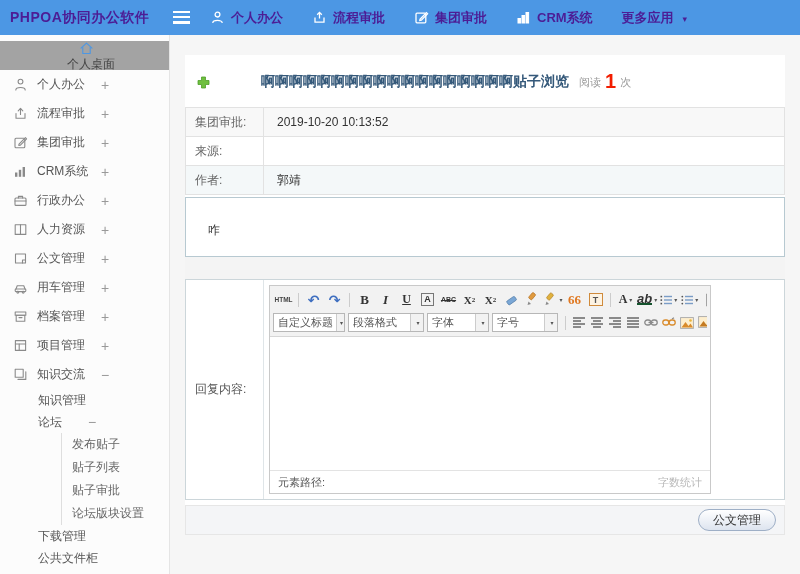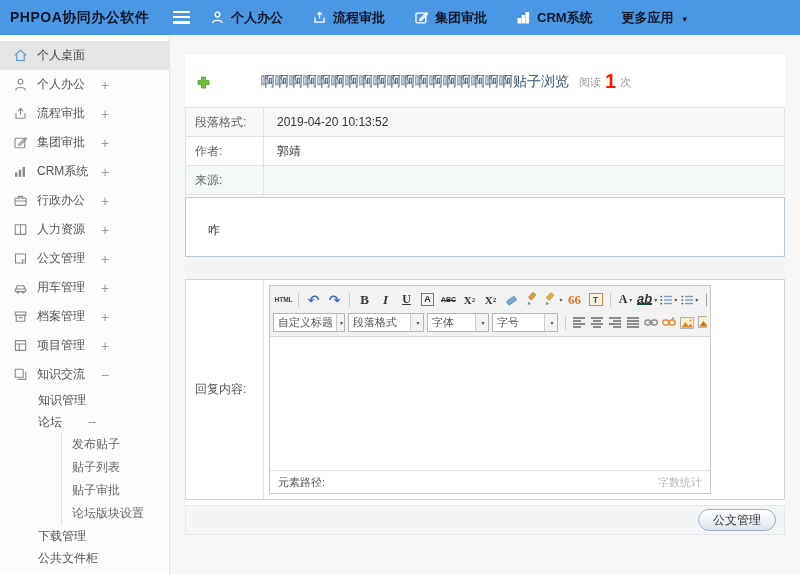--- a/index.html
+++ b/index.html
@@ -12,7 +12,7 @@
 
   
   .topbar { position:absolute; top:0; left:0; width:800px; height:35px;
-    background:#4c97e4; color:#0f172a; z-index:5; }
+    background:#4c97e4; color:#4c1d95; z-index:5; }
   .brand { position:absolute; left:10px; top:0; height:35px; line-height:35px;
     font-size:14px; font-weight:bold; letter-spacing:.5px; }
   .hamburger { position:absolute; left:173px; top:11px; width:17px; height:13px; cursor:pointer;

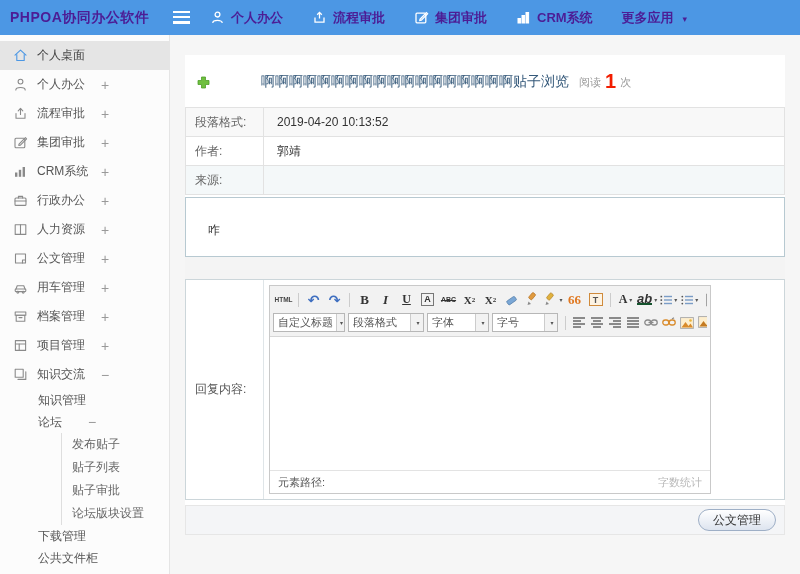--- a/index.html
+++ b/index.html
@@ -28,7 +28,7 @@
     background:#fcfcfc; border-right:1px solid #e5e5e5; padding-top:6px; }
   .s-item { position:relative; height:29px; display:flex; align-items:center;
     padding-left:13px; color:#555; cursor:pointer; }
-  .s-item.active { background:#e5e5e5; color:#444; }
+  .s-item.active { background:#a3a3a3; color:#444;flex-direction:column; }
   .s-ico { width:15px; margin-right:9px; color:#8a8a8a; display:flex; }
   .s-item.active .s-ico { color:#4c97e4; }
   .s-ico svg { stroke:currentColor; fill:none; stroke-width:1.1; stroke-linecap:round; stroke-linejoin:round; }

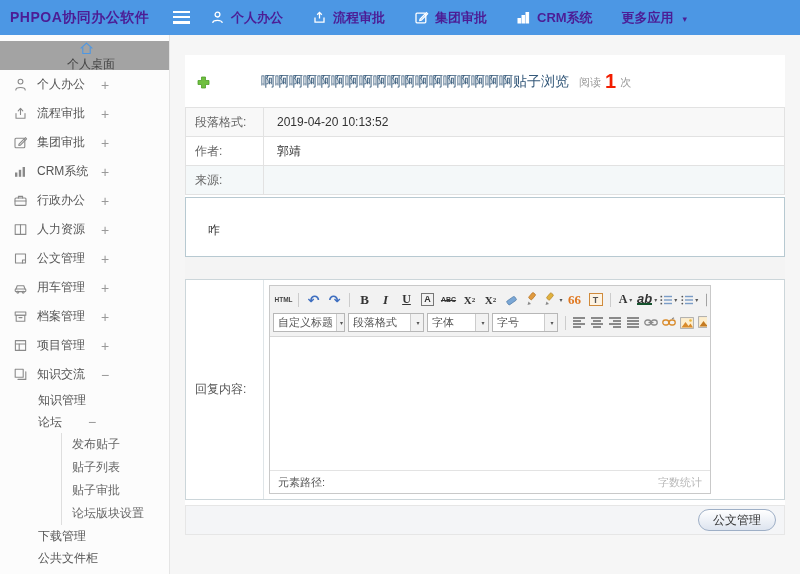--- a/index.html
+++ b/index.html
@@ -45,7 +45,7 @@
 
   .title-row { display:flex; align-items:center; padding:17px 12px 15px; }
   .plus-icon { margin-right:7px; }
-  .page-title { font-size:14px; font-weight:normal; color:#35597a;padding-left:44px; }
+  .page-title { font-size:14px; font-weight:bold; color:#35597a;padding-left:44px; }
   .read-label,.read-unit { font-size:11px; color:#999; }
   .read-label { margin-left:10px; }
   .read-count { font-size:20px; font-weight:bold; color:#f21d00; margin:0 4px;

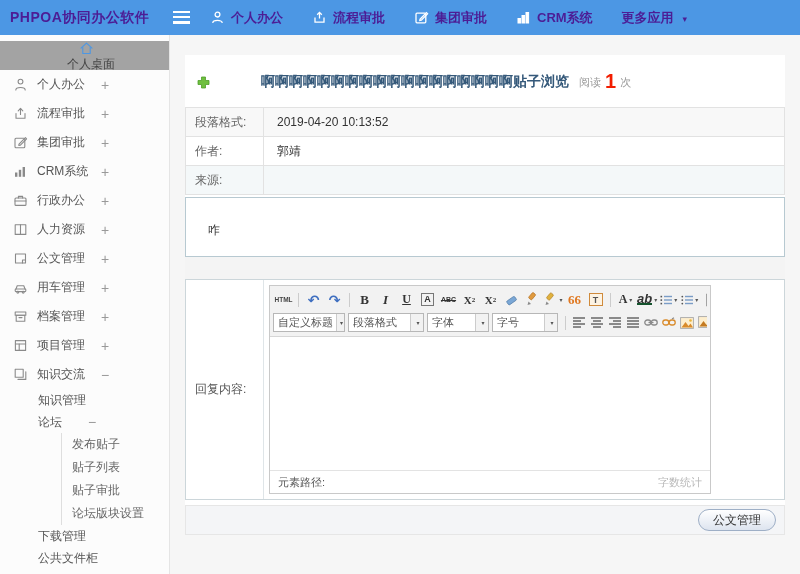--- a/index.html
+++ b/index.html
@@ -345,7 +345,7 @@
     <table class="info">
       <tbody>
           <tr>
-        <td class="lbl">段落格式:</td>
+        <td class="lbl">集团审批:</td>
         <td class="val">2019-04-20 10:13:52</td>
       </tr>
       <tr>

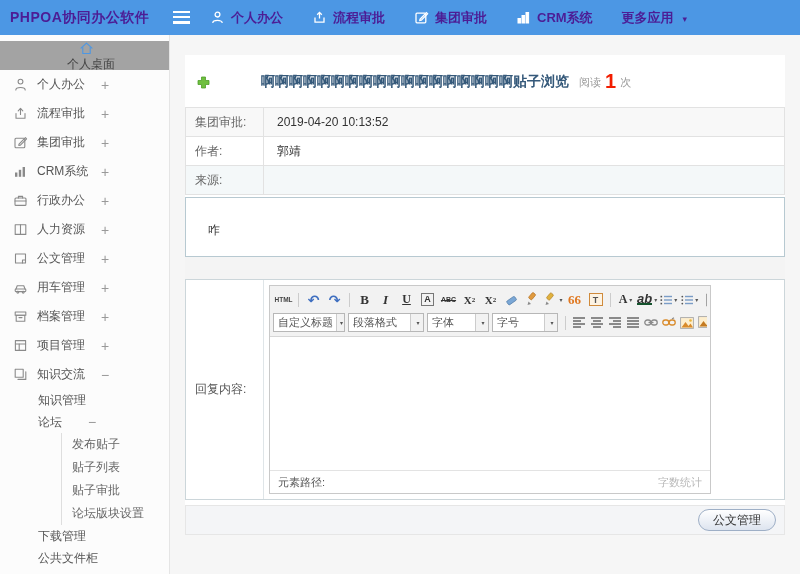--- a/index.html
+++ b/index.html
@@ -346,7 +346,7 @@
       <tbody>
           <tr>
         <td class="lbl">集团审批:</td>
-        <td class="val">2019-04-20 10:13:52</td>
+        <td class="val">2019-10-20 10:13:52</td>
       </tr>
       <tr>
         <td class="lbl">作者:</td>

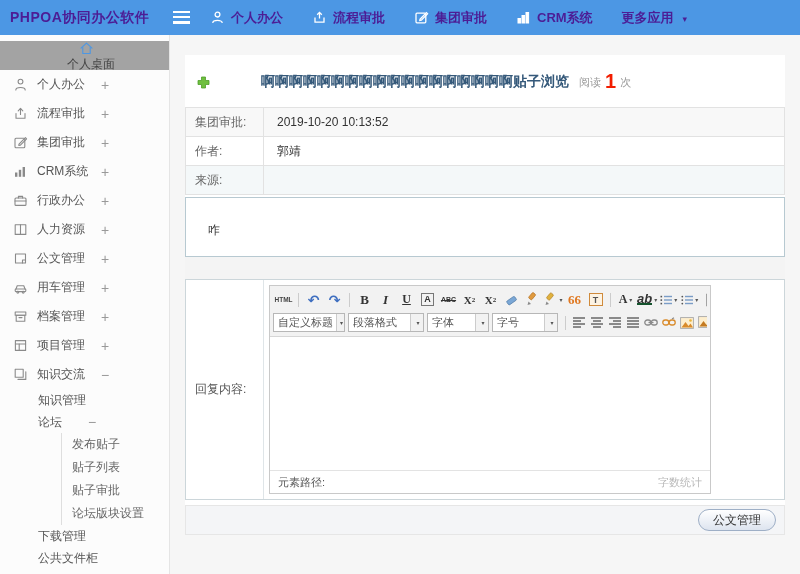--- a/index.html
+++ b/index.html
@@ -349,12 +349,12 @@
         <td class="val">2019-10-20 10:13:52</td>
       </tr>
       <tr>
+        <td class="lbl">来源:</td>
+        <td class="val"></td>
+      </tr>
+      <tr>
         <td class="lbl">作者:</td>
         <td class="val">郭靖</td>
-      </tr>
-      <tr>
-        <td class="lbl">来源:</td>
-        <td class="val"></td>
       </tr>
     </tbody>
       </table>

